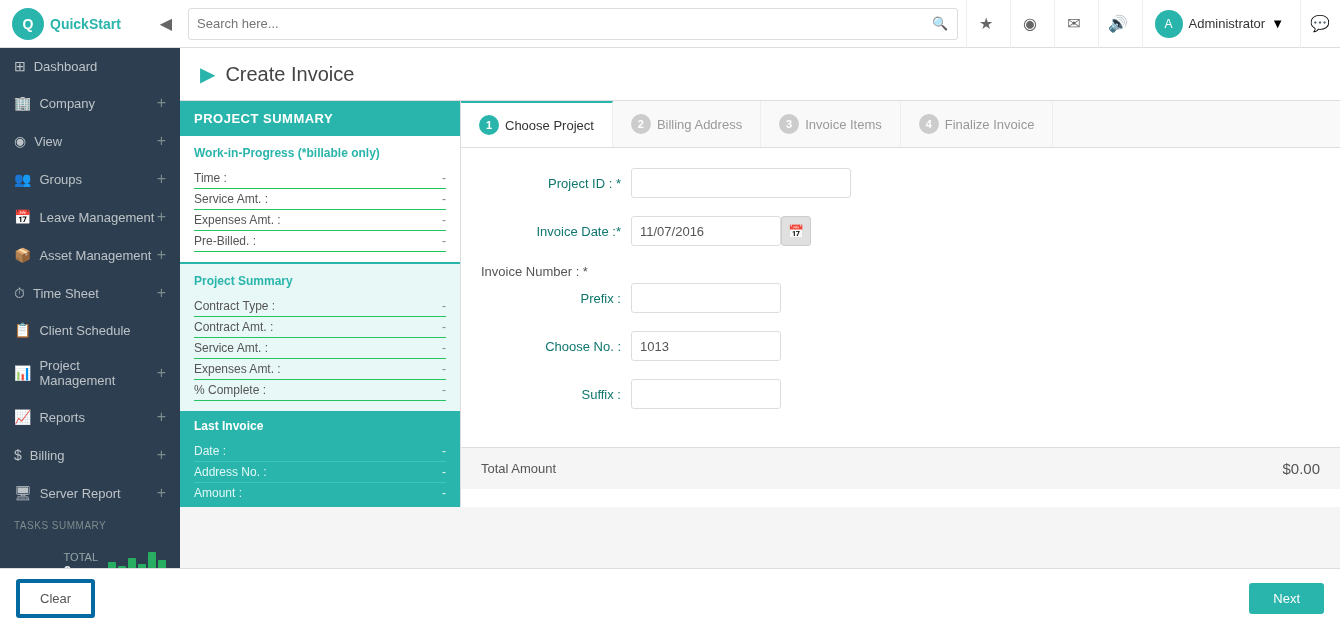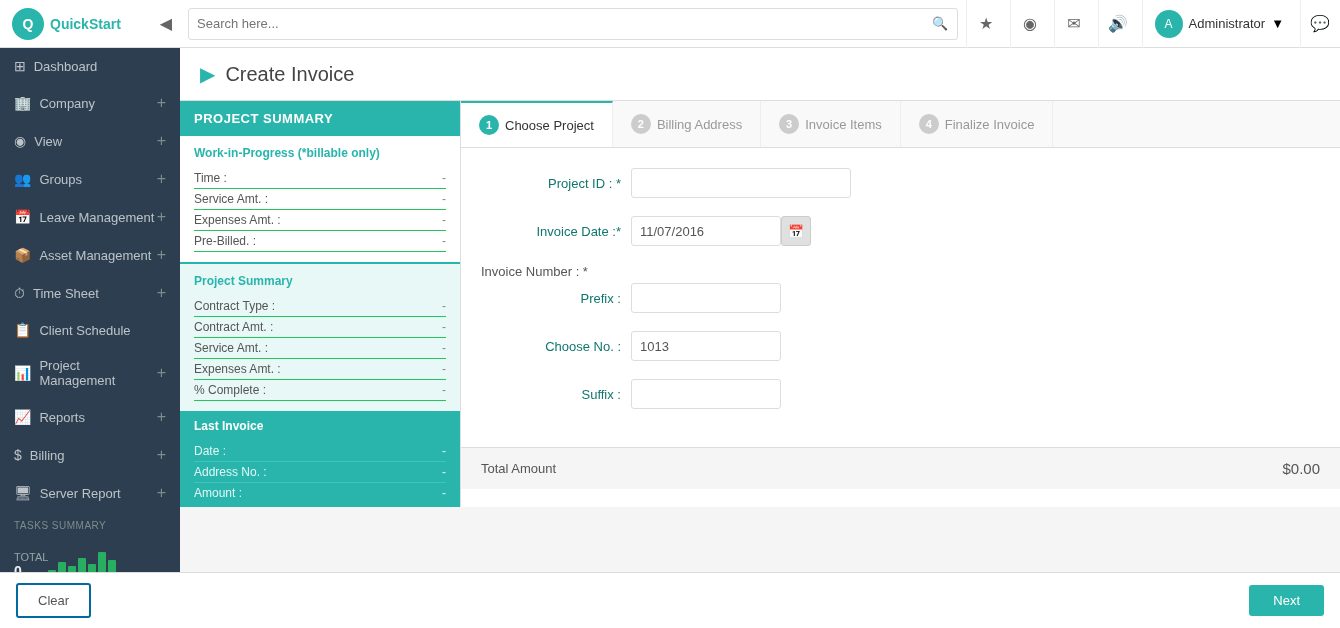--- a/index.html
+++ b/index.html
@@ -32,7 +32,7 @@
     .sidebar-item .plus-btn { margin-left: auto; font-size: 16px; color: #7f8c8d; }
     .tasks-section { padding: 8px 14px; }
     .tasks-title { font-size: 10px; color: #7f8c8d; text-transform: uppercase; letter-spacing: 0.5px; margin-bottom: 19px; }
-    .tasks-row { display: flex; align-items: center; justify-content: flex-start; margin-bottom: 6px; }
+    .tasks-row { display: flex; align-items: center; justify-content: flex-end; margin-bottom: 6px; }
     .tasks-label { font-size: 11px; color: #95a5a6; }
     .tasks-value { font-size: 14px; font-weight: bold; color: #ecf0f1; }
     .mini-bar-chart { display: flex; align-items: flex-end; gap: 2px; height: 30px; }

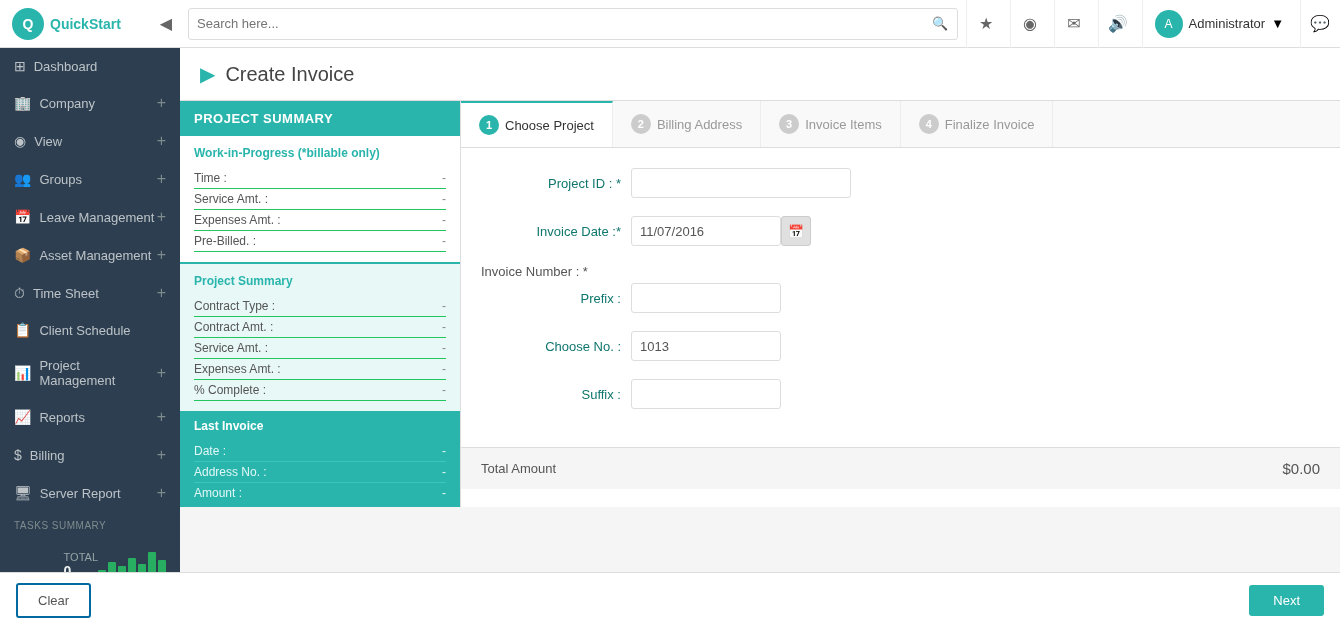--- a/index.html
+++ b/index.html
@@ -77,7 +77,7 @@
 
     
     .footer-bar { background: #fff; border-top: 1px solid #ddd; padding: 10px 16px; display: flex; justify-content: space-between; align-items: center; flex-shrink: 0; }
-    .btn-clear { background: #fff; border: 2px solid #0369a1; border-radius: 3px; padding: 8px 20px; font-size: 13px; color: #555; cursor: pointer; }
+    .btn-clear { background: #fff; border: 4px solid #0369a1; border-radius: 3px; padding: 8px 20px; font-size: 13px; color: #555; cursor: pointer; }
     .btn-next { background: #2ab5ac; border: none; border-radius: 3px; padding: 8px 24px; font-size: 13px; color: #fff; cursor: pointer; }
   </style>
 </head>

